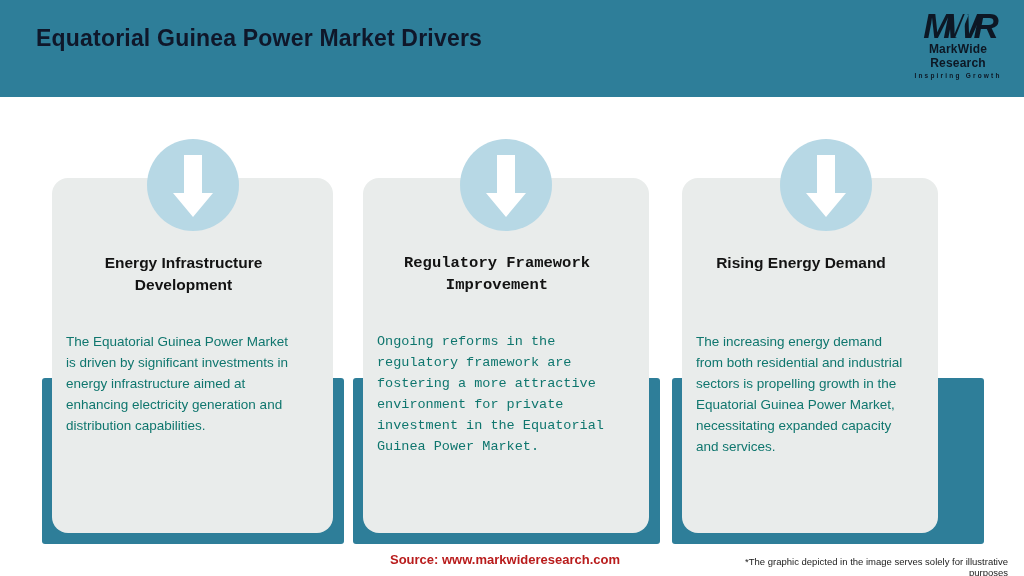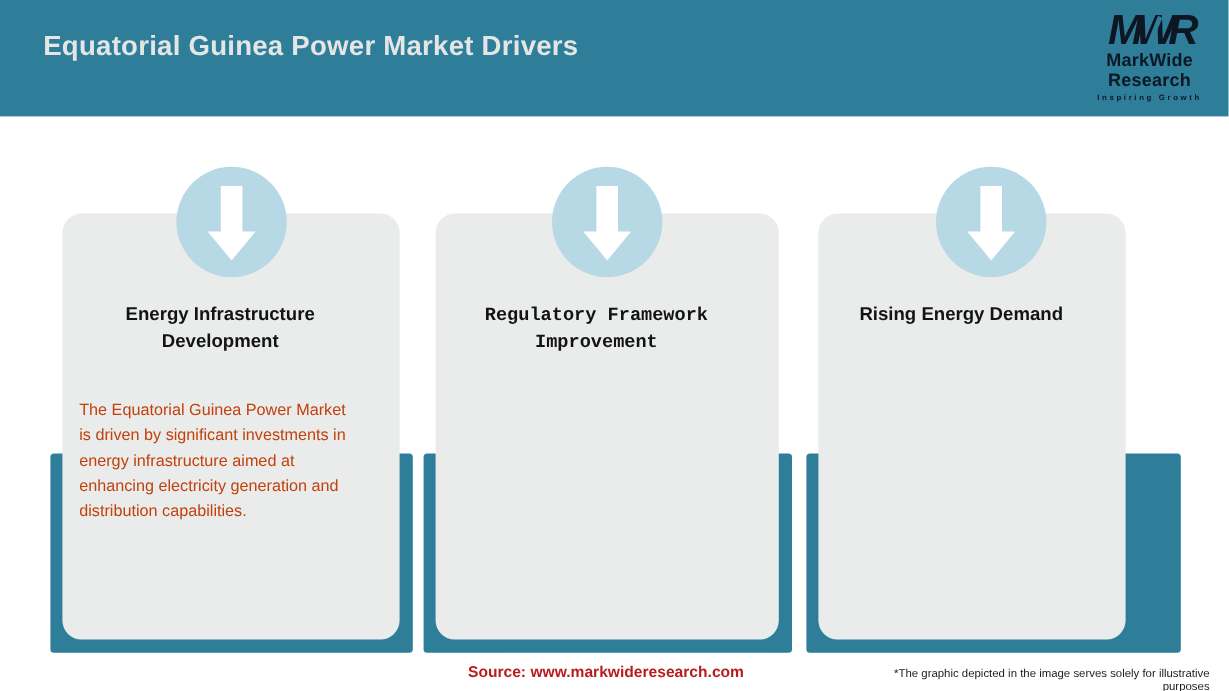--- a/index.html
+++ b/index.html
@@ -11,7 +11,7 @@
   .header{position:absolute;left:0;top:0;width:1024px;height:97px;background:#2e7e99;}
   .header-title{
     position:absolute;left:36px;top:25px;font-size:23px;font-weight:700;
-    color:#e5e5e5;letter-spacing:.2px;
+    color:#0f172a;letter-spacing:.2px;
   }
   .logo{position:absolute;right:14px;top:9px;width:104px;text-align:center;color:#0d1724;}
   .logo-monogram{

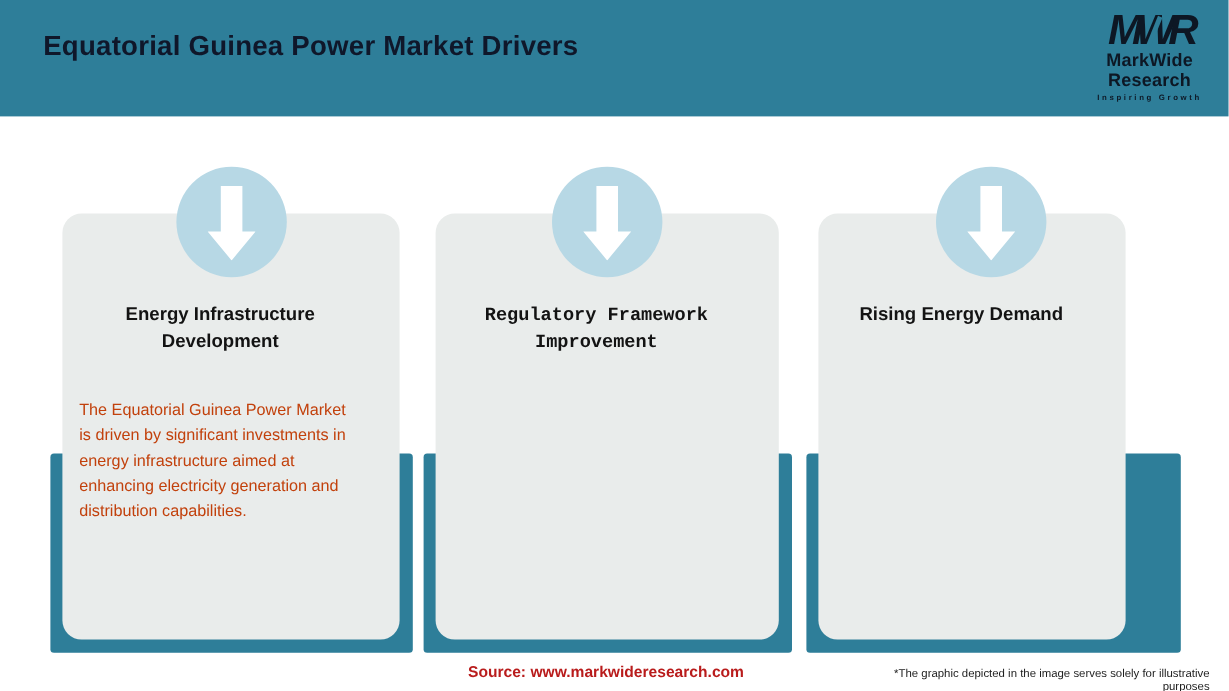--- a/index.html
+++ b/index.html
@@ -22,7 +22,7 @@
     position:absolute;left:37px;top:4px;width:4px;height:26px;background:#2e7e99;
     transform:rotate(22deg);
   }
-  .logo-name{font-size:15px;font-weight:700;letter-spacing:.2px;margin-top:0;}
+  .logo-name{font-size:12px;font-weight:700;letter-spacing:.2px;margin-top:0;}
   .logo-tagline{font-size:6.5px;font-weight:700;letter-spacing:2.2px;margin-top:2px;}
   
   .frame{position:absolute;top:378px;height:166px;background:#2e7e99;border-radius:3px;}

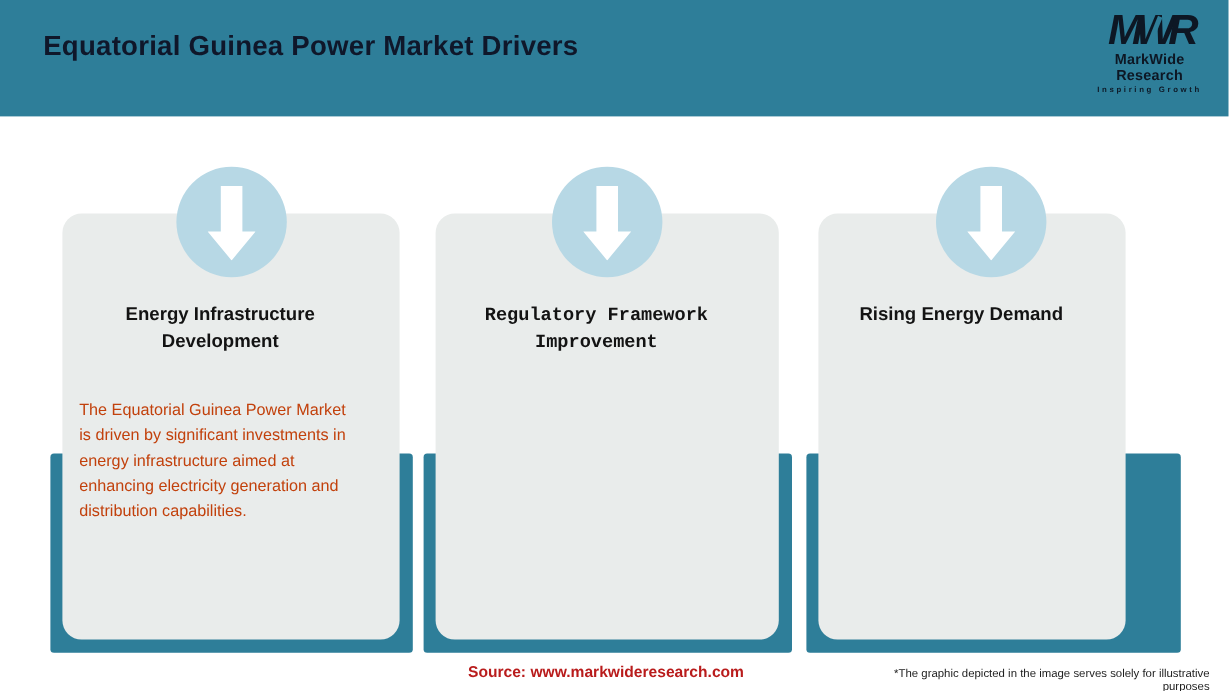--- a/index.html
+++ b/index.html
@@ -34,7 +34,7 @@
     height:80px;box-sizing:border-box;text-align:center;font-size:15.5px;font-weight:700;
     color:#131313;line-height:1.42;padding:0 10px;
   }
-  .card-body{font-size:13.5px;line-height:1.55;color:#c2410c;text-align:left;}
+  .card-body{font-size:13.5px;line-height:1.55;color:#0f766e;text-align:left;}
   .badge{
     position:absolute;top:139px;width:92px;height:92px;border-radius:50%;
     background:#b7d8e5;display:flex;align-items:center;justify-content:center;

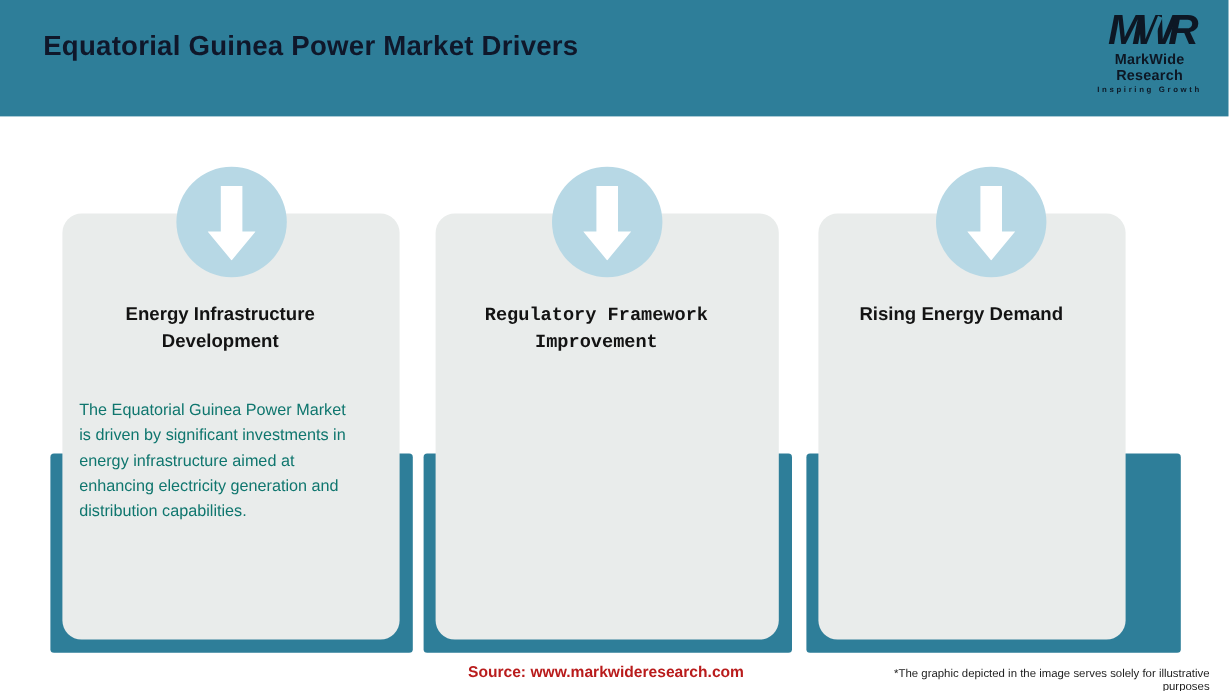--- a/index.html
+++ b/index.html
@@ -84,6 +84,7 @@
   <div class="frame f2"></div>
   <div class="card c2">
     <div class="card-title">Regulatory Framework Improvement</div>
+    <div class="card-body">Ongoing reforms in the regulatory framework are fostering a more attractive environment for private investment in the Equatorial Guinea Power Market.</div>
   </div>
   <div class="badge b2">
     <svg width="40" height="62" viewBox="0 0 40 62">

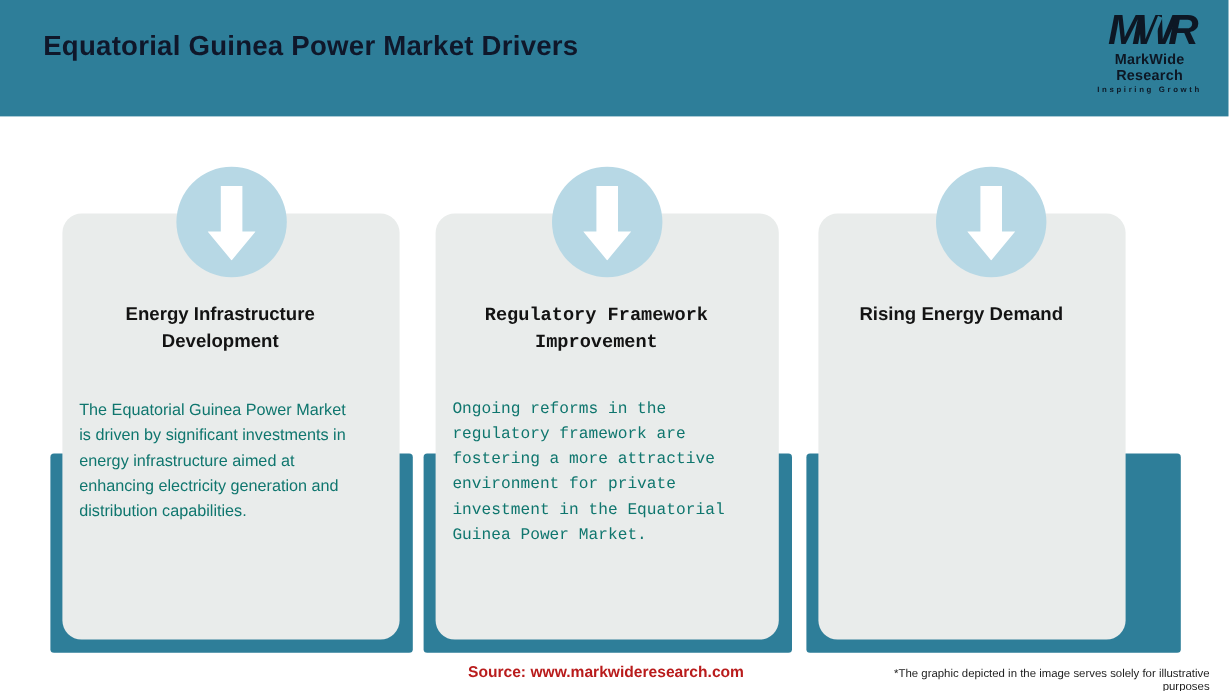--- a/index.html
+++ b/index.html
@@ -95,6 +95,7 @@
   <div class="frame f3"></div>
   <div class="card c3">
     <div class="card-title">Rising Energy Demand</div>
+    <div class="card-body">The increasing energy demand from both residential and industrial sectors is propelling growth in the Equatorial Guinea Power Market, necessitating expanded capacity and services.</div>
   </div>
   <div class="badge b3">
     <svg width="40" height="62" viewBox="0 0 40 62">

